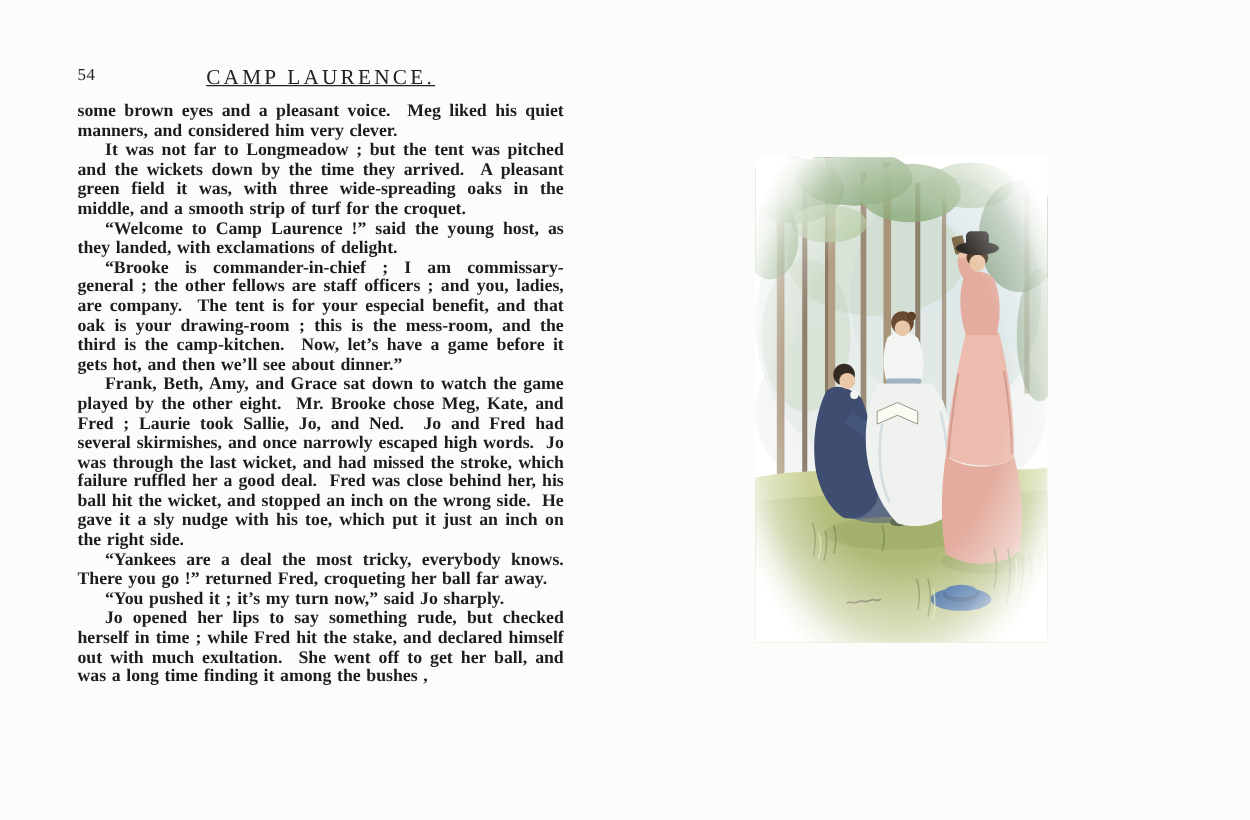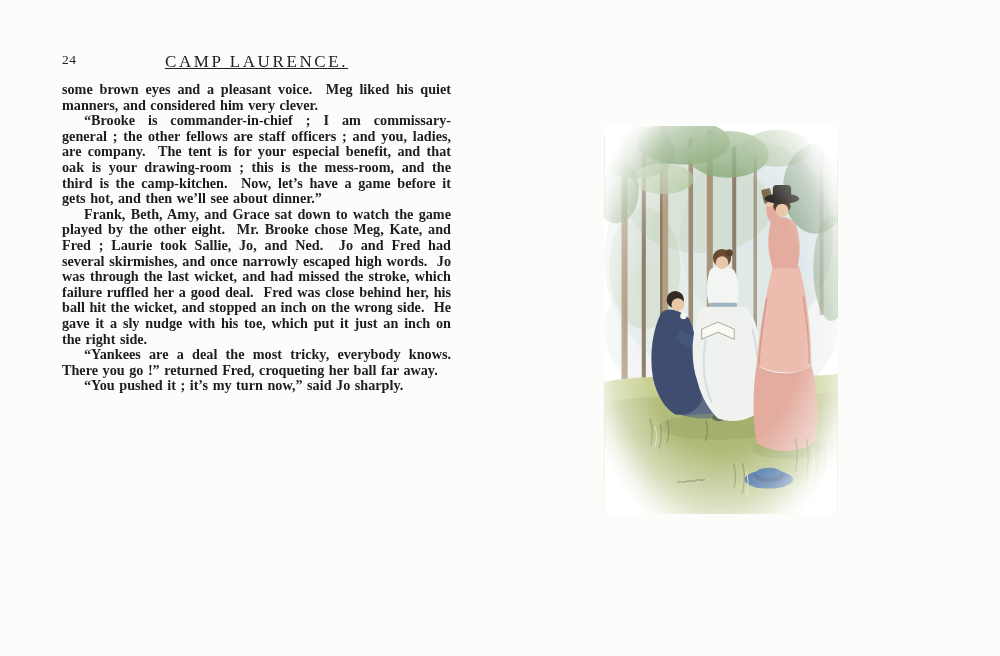--- a/index.html
+++ b/index.html
@@ -36,7 +36,7 @@
 
   <div class="page-left">
     <div class="page-header">
-      <span class="page-number">24</span>
+      <span class="page-number">54</span>
       <span class="running-head">CAMP LAURENCE.</span>
     </div>
     <div class="text-block">

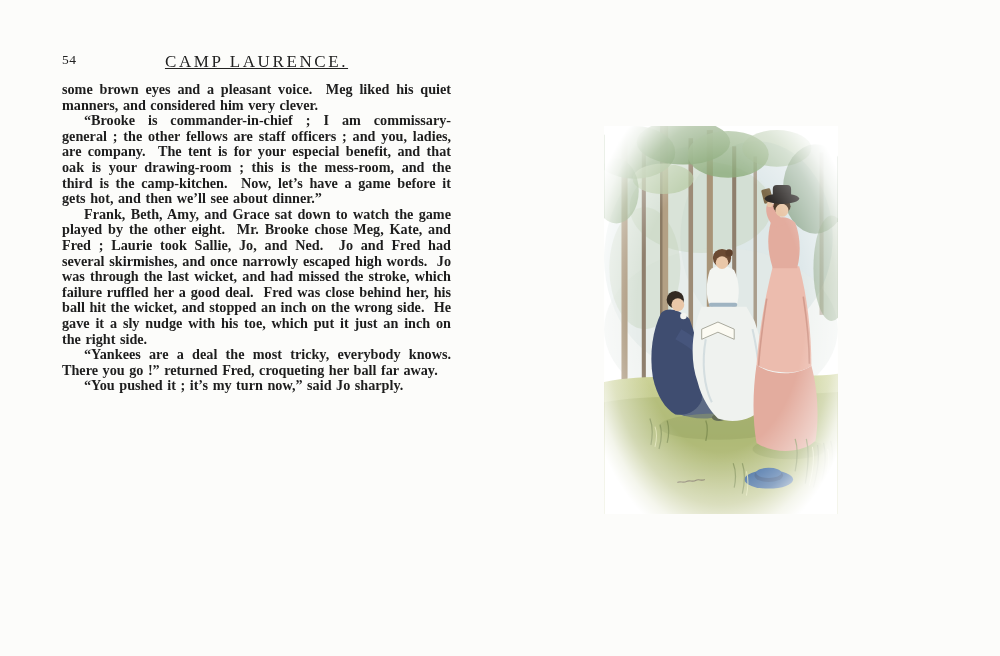--- a/index.html
+++ b/index.html
@@ -41,6 +41,7 @@
     </div>
     <div class="text-block">
       <p class="para first">some brown eyes and a pleasant voice.&nbsp; Meg liked his quiet manners, and considered him very clever.</p>
+      <p class="para">It was not far to Longmeadow&nbsp;; but the tent was pitched and the wickets down by the time they arrived.&nbsp; A pleasant green field it was, with three wide-spreading oaks in the middle, and a smooth strip of turf for the croquet.</p>
       <p class="para">“Brooke is commander-in-chief&nbsp;; I am commissary-general&nbsp;; the other fellows are staff officers&nbsp;; and you, ladies, are company.&nbsp; The tent is for your especial benefit, and that oak is your drawing-room&nbsp;; this is the mess-room, and the third is the camp-kitchen.&nbsp; Now, let’s have a game before it gets hot, and then we’ll see about dinner.”</p>
       <p class="para">Frank, Beth, Amy, and Grace sat down to watch the game played by the other eight.&nbsp; Mr. Brooke chose Meg, Kate, and Fred&nbsp;; Laurie took Sallie, Jo, and Ned.&nbsp; Jo and Fred had several skirmishes, and once narrowly escaped high words.&nbsp; Jo was through the last wicket, and had missed the stroke, which failure ruffled her a good deal.&nbsp; Fred was close behind her, his ball hit the wicket, and stopped an inch on the wrong side.&nbsp; He gave it a sly nudge with his toe, which put it just an inch on the right side.</p>
       <p class="para">“Yankees are a deal the most tricky, everybody knows. There you go&nbsp;!” returned Fred, croqueting her ball far away.</p>

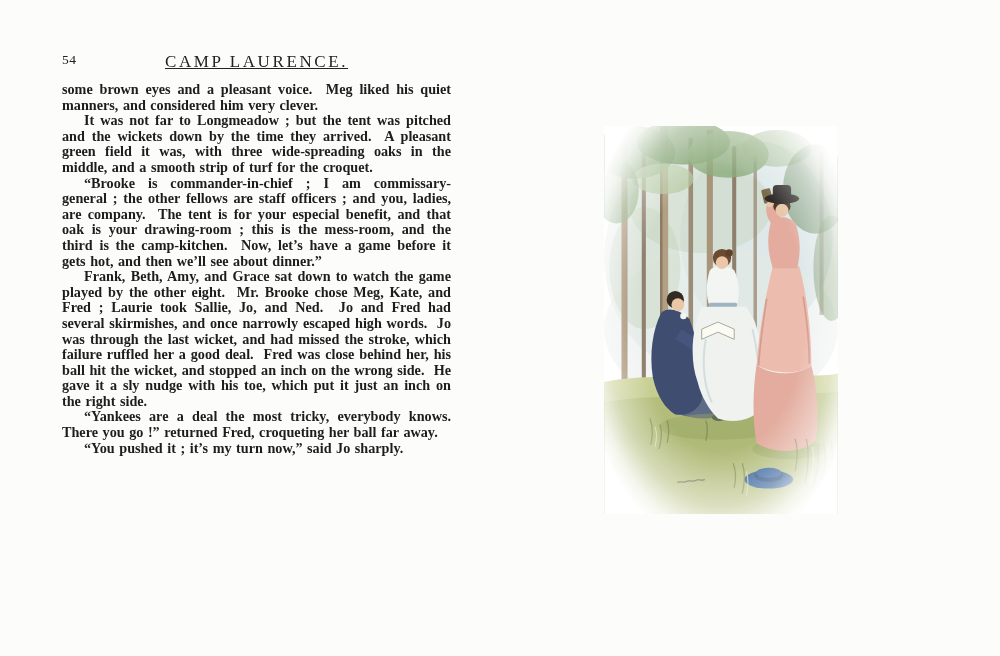--- a/index.html
+++ b/index.html
@@ -42,6 +42,7 @@
     <div class="text-block">
       <p class="para first">some brown eyes and a pleasant voice.&nbsp; Meg liked his quiet manners, and considered him very clever.</p>
       <p class="para">It was not far to Longmeadow&nbsp;; but the tent was pitched and the wickets down by the time they arrived.&nbsp; A pleasant green field it was, with three wide-spreading oaks in the middle, and a smooth strip of turf for the croquet.</p>
+      <p class="para">“Welcome to Camp Laurence&nbsp;!” said the young host, as they landed, with exclamations of delight.</p>
       <p class="para">“Brooke is commander-in-chief&nbsp;; I am commissary-general&nbsp;; the other fellows are staff officers&nbsp;; and you, ladies, are company.&nbsp; The tent is for your especial benefit, and that oak is your drawing-room&nbsp;; this is the mess-room, and the third is the camp-kitchen.&nbsp; Now, let’s have a game before it gets hot, and then we’ll see about dinner.”</p>
       <p class="para">Frank, Beth, Amy, and Grace sat down to watch the game played by the other eight.&nbsp; Mr. Brooke chose Meg, Kate, and Fred&nbsp;; Laurie took Sallie, Jo, and Ned.&nbsp; Jo and Fred had several skirmishes, and once narrowly escaped high words.&nbsp; Jo was through the last wicket, and had missed the stroke, which failure ruffled her a good deal.&nbsp; Fred was close behind her, his ball hit the wicket, and stopped an inch on the wrong side.&nbsp; He gave it a sly nudge with his toe, which put it just an inch on the right side.</p>
       <p class="para">“Yankees are a deal the most tricky, everybody knows. There you go&nbsp;!” returned Fred, croqueting her ball far away.</p>

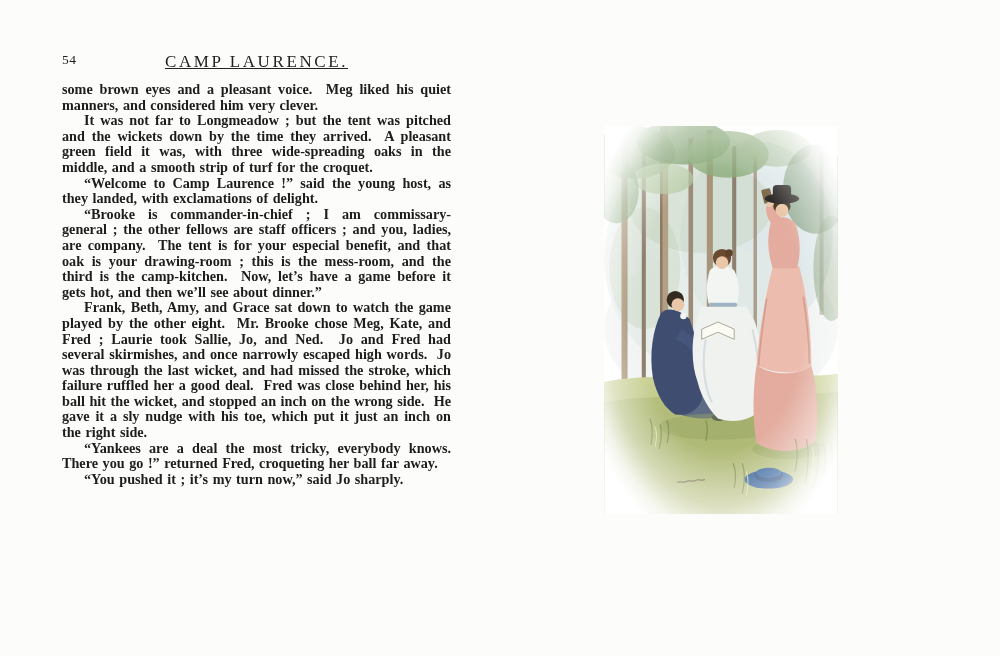--- a/index.html
+++ b/index.html
@@ -47,6 +47,7 @@
       <p class="para">Frank, Beth, Amy, and Grace sat down to watch the game played by the other eight.&nbsp; Mr. Brooke chose Meg, Kate, and Fred&nbsp;; Laurie took Sallie, Jo, and Ned.&nbsp; Jo and Fred had several skirmishes, and once narrowly escaped high words.&nbsp; Jo was through the last wicket, and had missed the stroke, which failure ruffled her a good deal.&nbsp; Fred was close behind her, his ball hit the wicket, and stopped an inch on the wrong side.&nbsp; He gave it a sly nudge with his toe, which put it just an inch on the right side.</p>
       <p class="para">“Yankees are a deal the most tricky, everybody knows. There you go&nbsp;!” returned Fred, croqueting her ball far away.</p>
       <p class="para">“You pushed it&nbsp;; it’s my turn now,” said Jo sharply.</p>
+      <p class="para">Jo opened her lips to say something rude, but checked herself in time&nbsp;; while Fred hit the stake, and declared himself out with much exultation.&nbsp; She went off to get her ball, and was a long time finding it among the bushes&nbsp;,</p>
     </div>
   </div>
 

